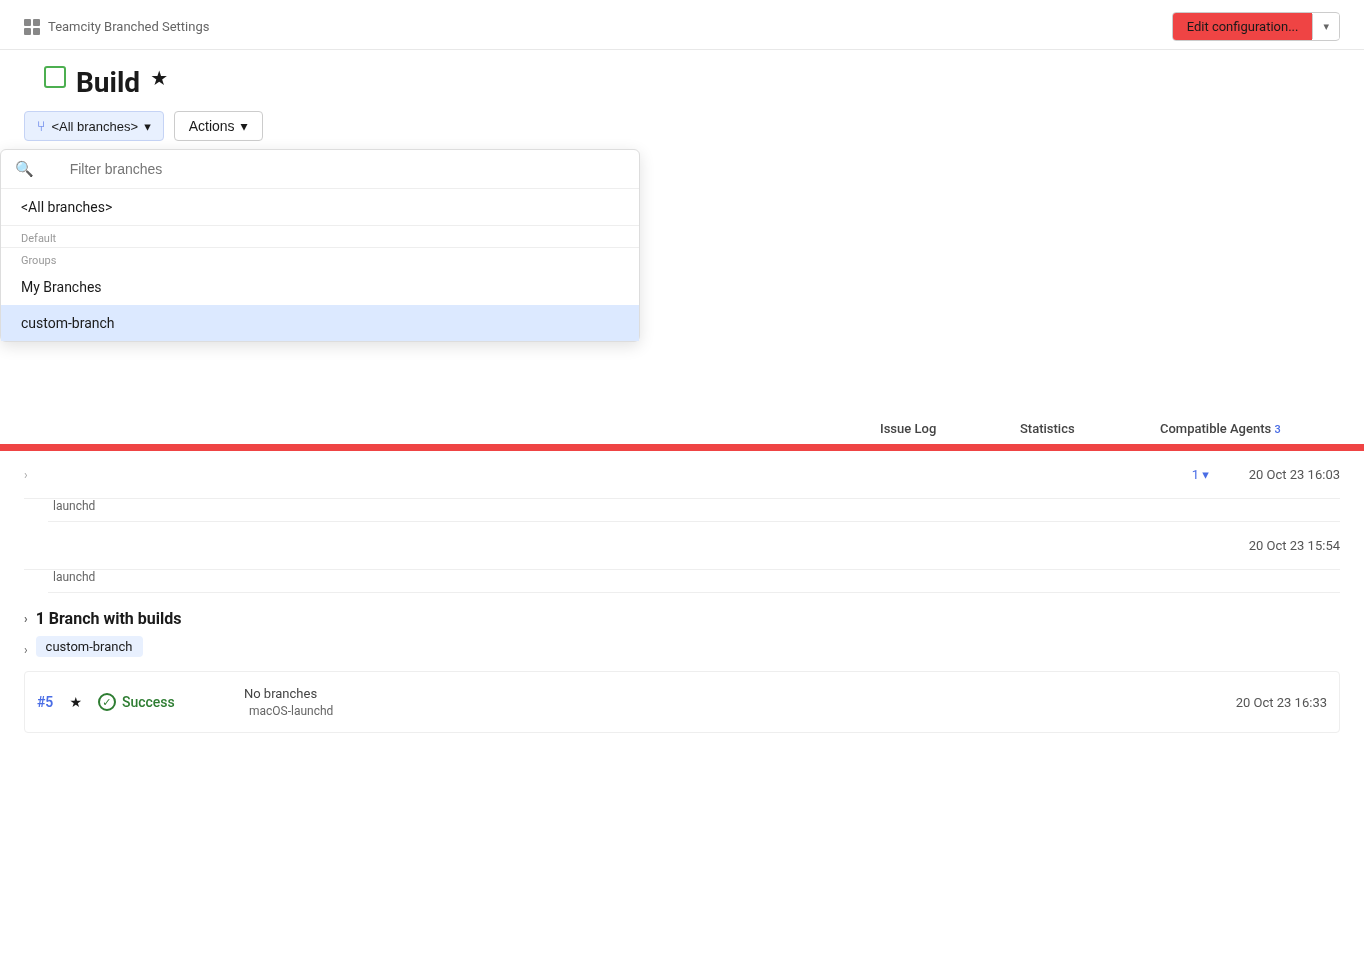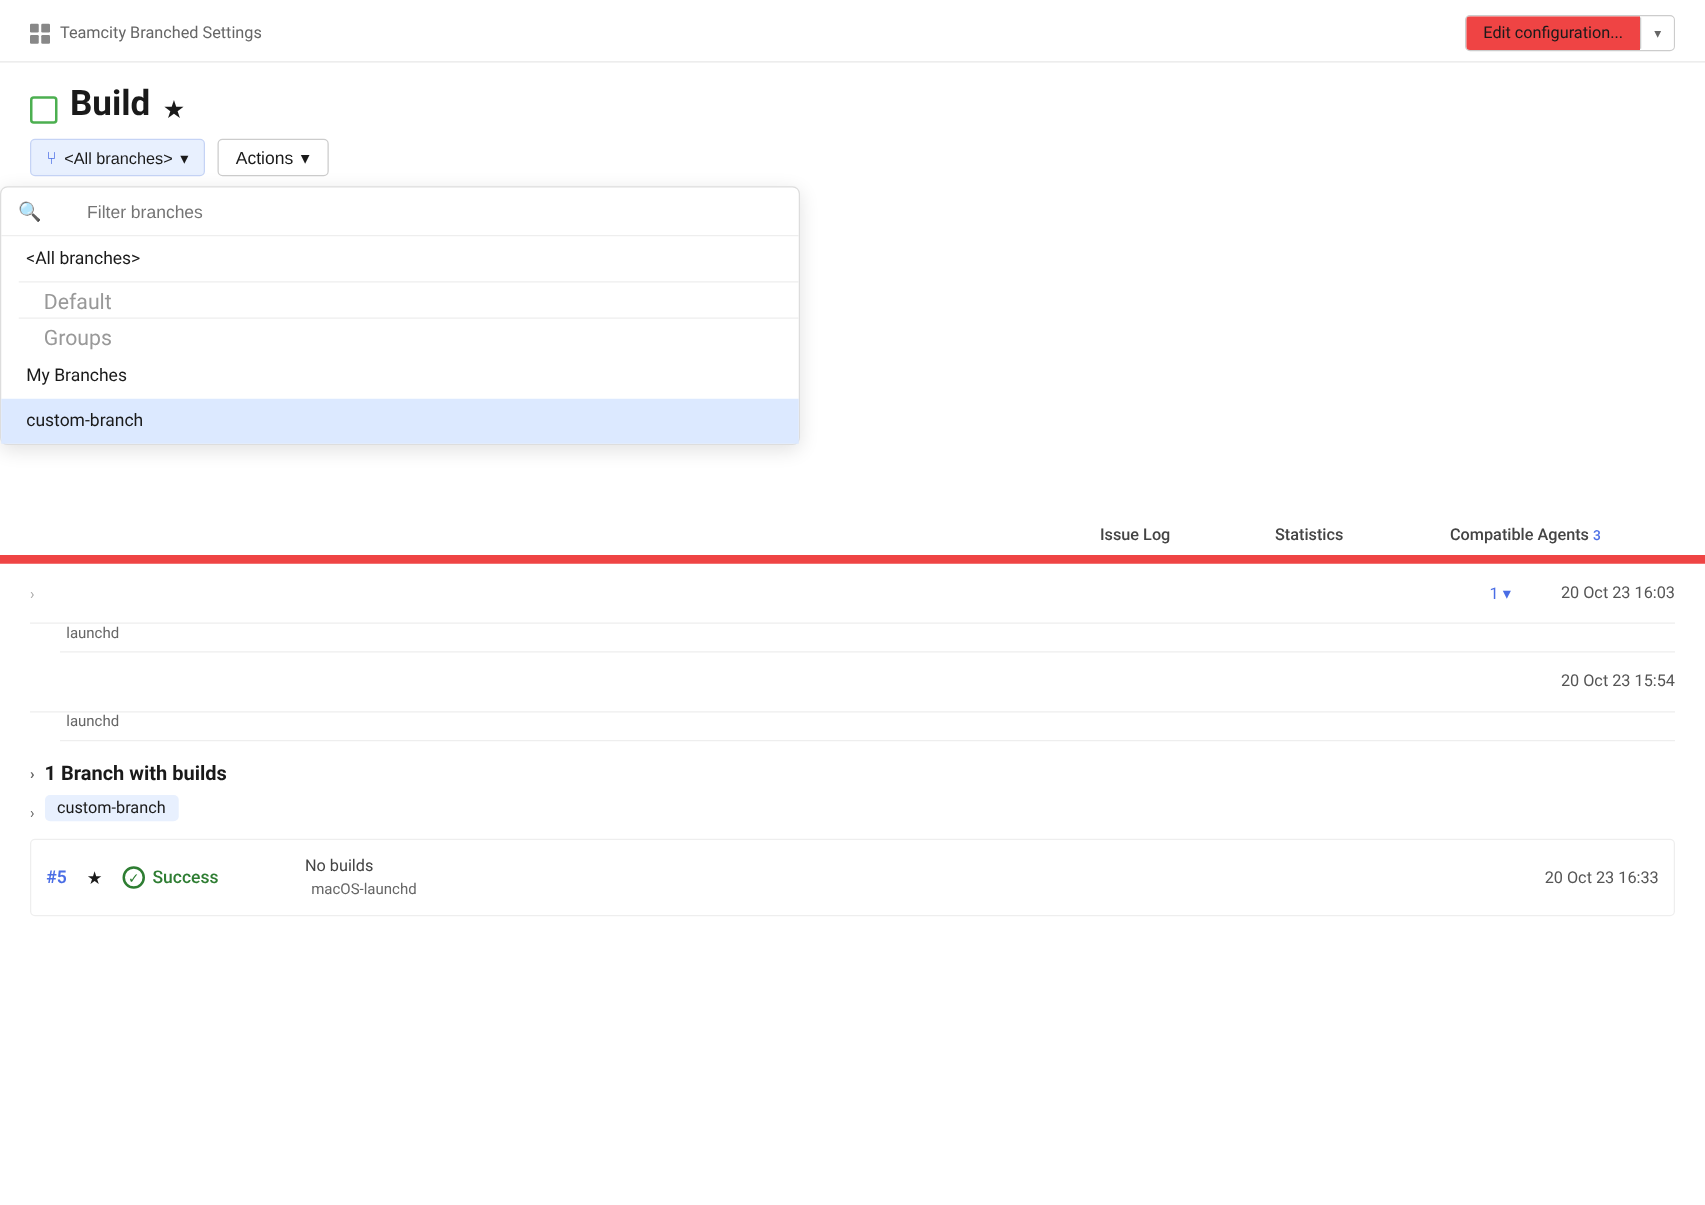--- a/index.html
+++ b/index.html
@@ -69,8 +69,9 @@
     .page-header {
       padding: 16px 36px 12px 24px;
       display: flex;
-      align-items: flex-end;
+      align-items: flex-start;
       gap: 10px;
+      margin-left: 20px;
     }
 
     .build-icon {

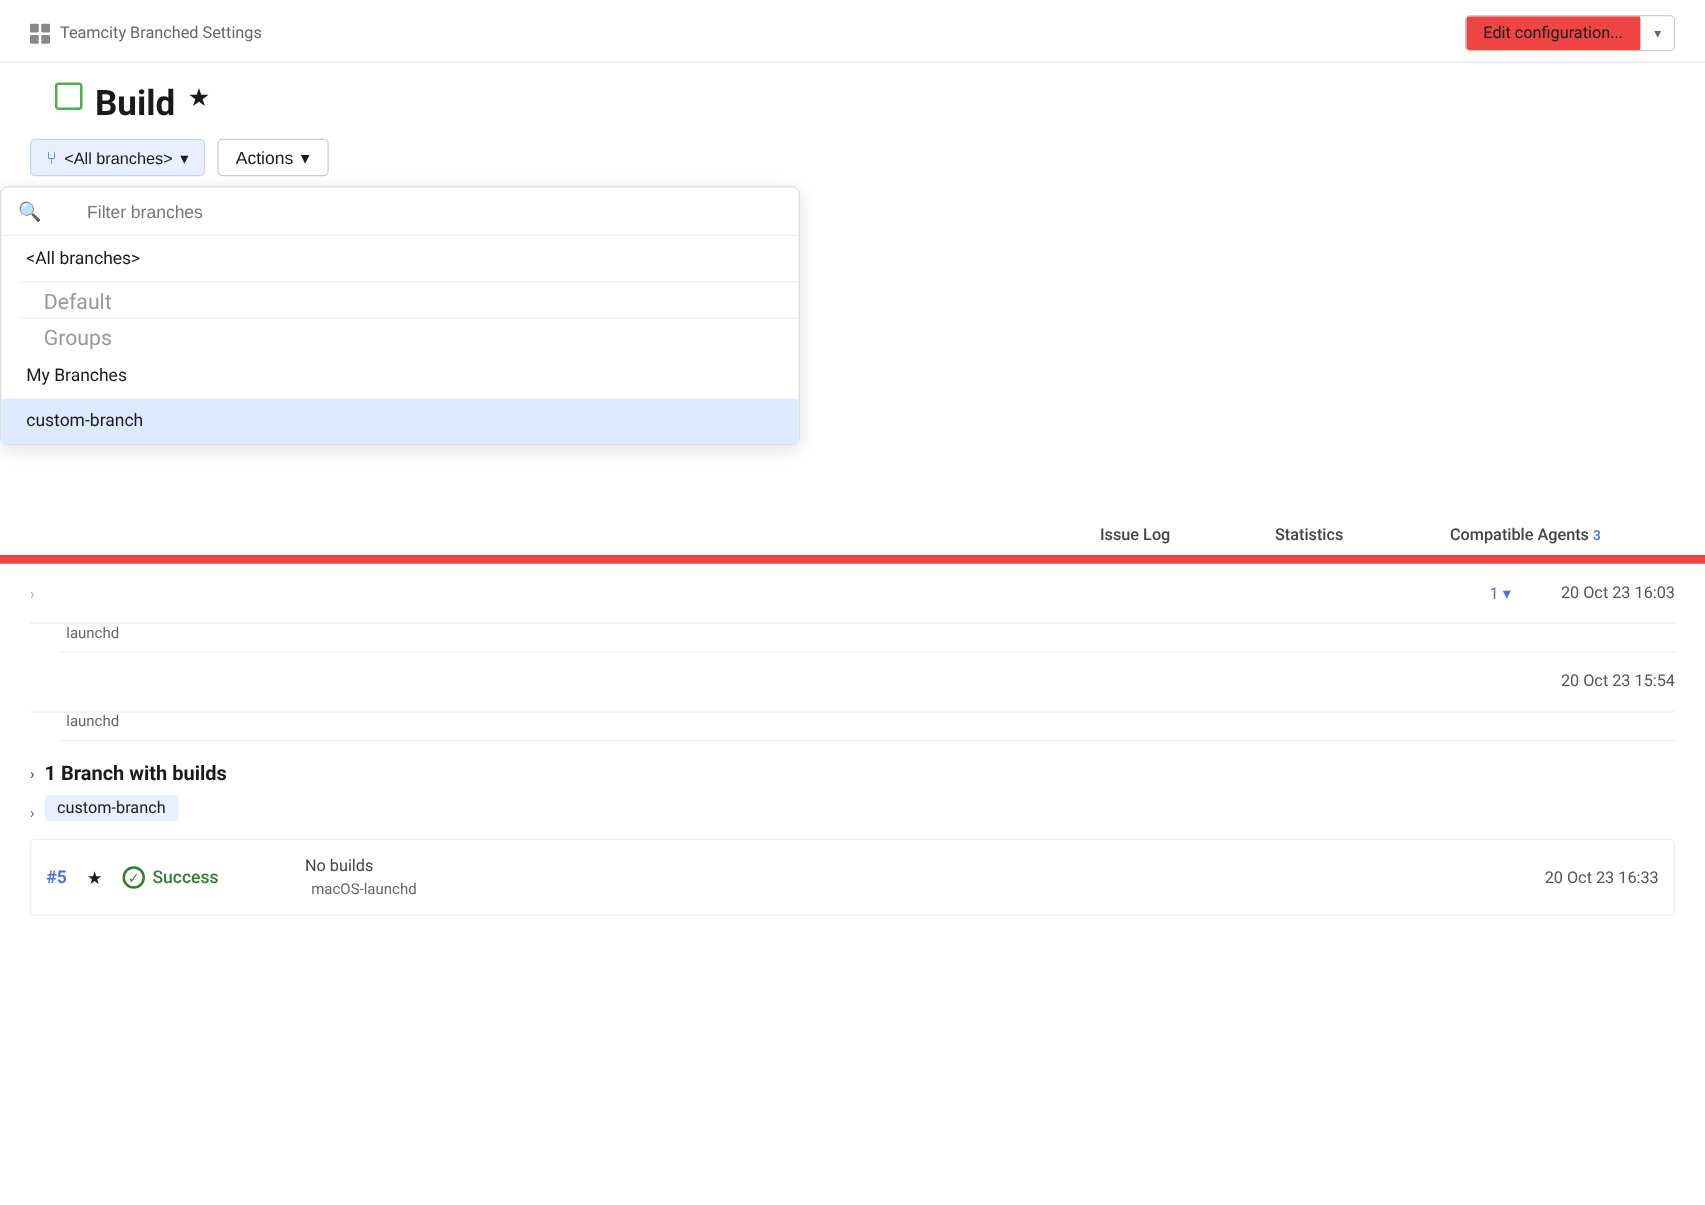--- a/index.html
+++ b/index.html
@@ -181,10 +181,9 @@
 
     .dropdown-section {
       padding: 6px 4px 2px 20px;
-      font-size: 17px;
+      font-size: 11px;
       color: #999;
       border-top: 1px solid #eee;
-      margin-left: 14px;
     }
 
     .col-header {

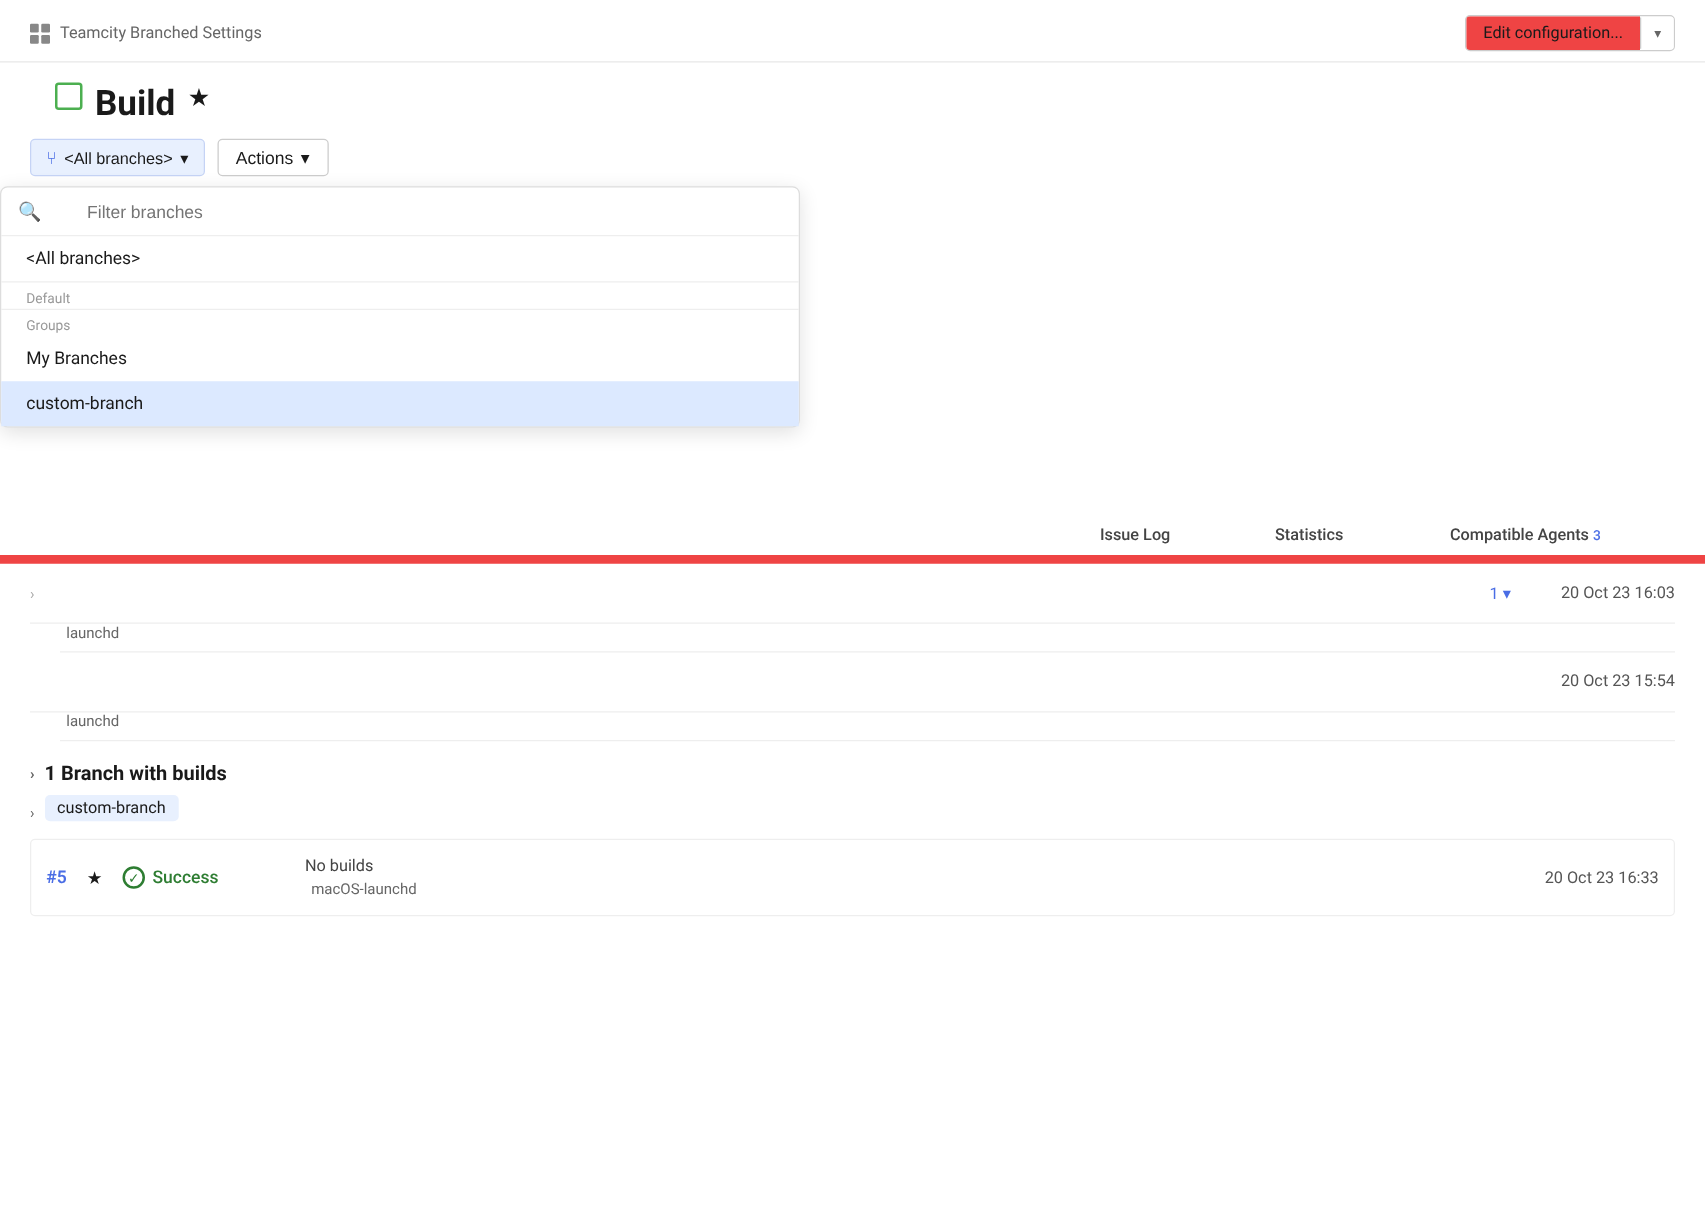--- a/index.html
+++ b/index.html
@@ -425,7 +425,7 @@
       <span>Success</span>
     </div>
     <div class="partial-info">
-      <div style="font-size: 13px; color: #444;">No builds</div>
+      <div style="font-size: 13px; color: #444;">No branches</div>
       <div class="build-agent">
         <span></span>
         <span>macOS-launchd</span>

